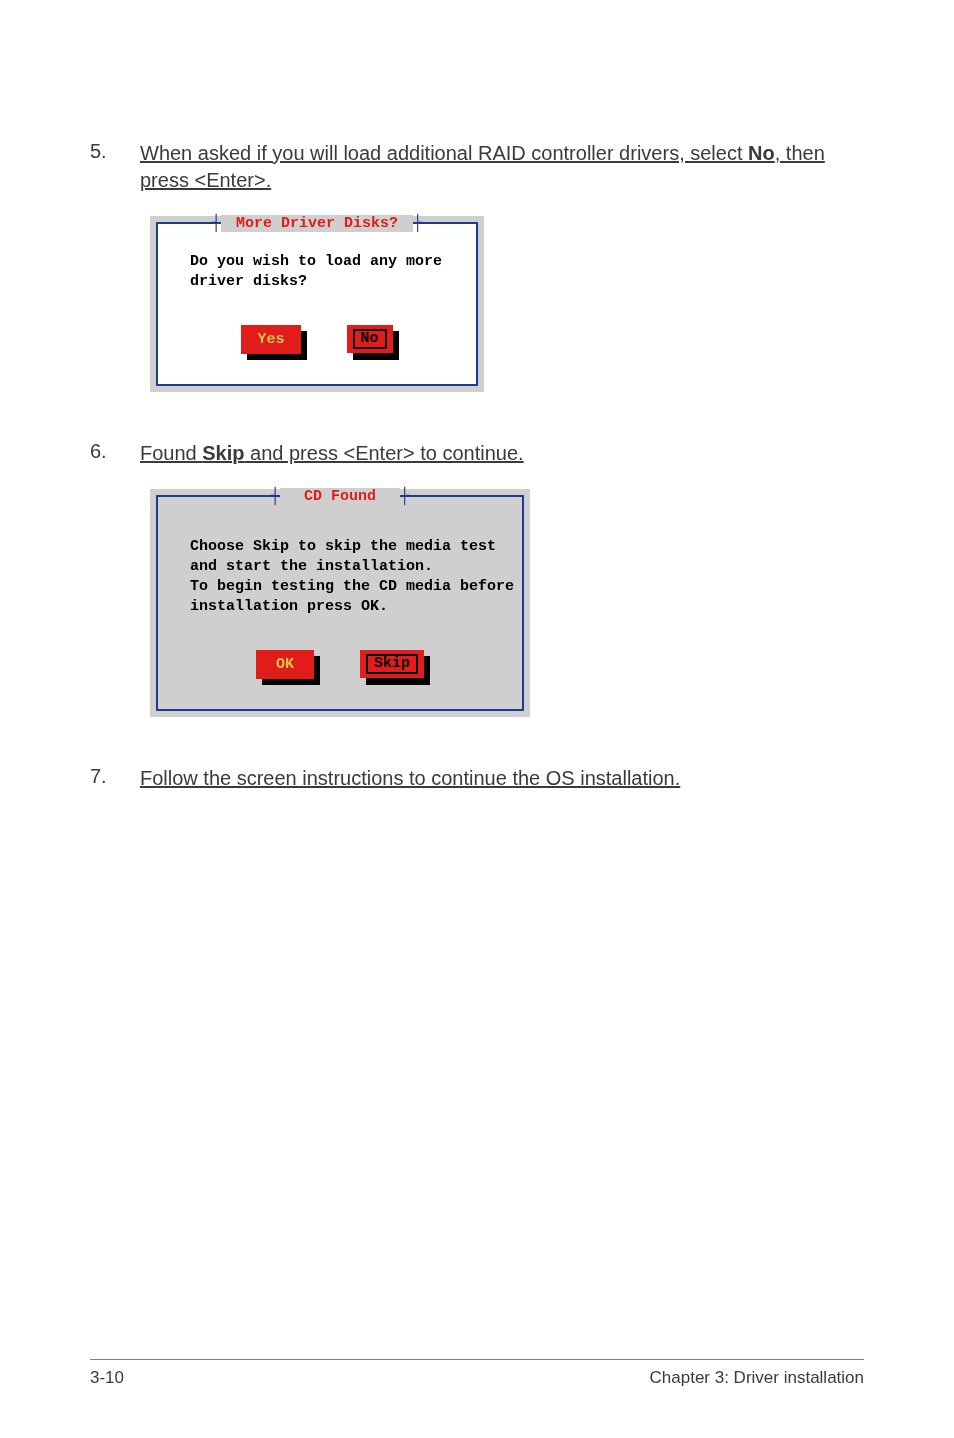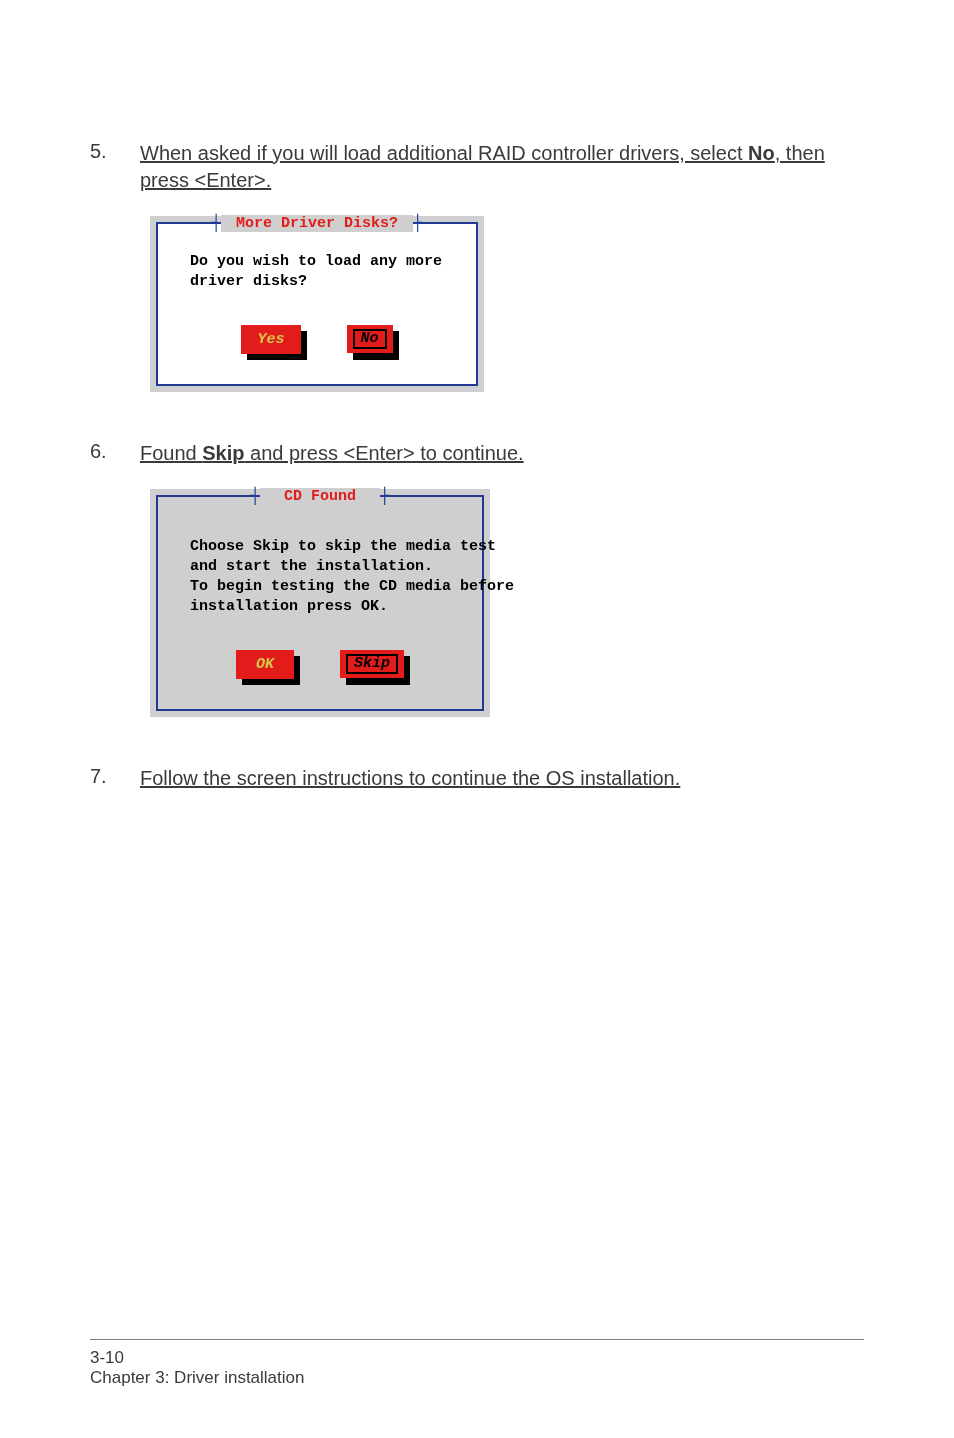--- a/index.html
+++ b/index.html
@@ -19,7 +19,7 @@
   .dlg-text { font-family: "Courier New", monospace; font-weight: bold; font-size: 15px; color: #000; white-space: pre; line-height: 1.35; margin-left: 16px; }
   .para2 { margin-top: 12px; }
   .btn-row { display: flex; gap: 46px; justify-content: center; margin-top: 32px; padding: 0 8px 6px 8px; }
-  .btn-shadow { position: relative; display: inline-block; font-style: italic; }
+  .btn-shadow { position: relative; display: inline-block; }
   .btn-shadow::after { content: ""; position: absolute; left: 6px; top: 6px; width: 100%; height: 100%; background: #000; z-index: 0; }
   .btn { position: relative; z-index: 1; background: #e21b1b; color: #d6c64a; font-family: "Courier New", monospace; font-weight: bold; font-size: 15px; padding: 6px 16px; display: inline-block; border: none; }
   .btn-inner-box { display:inline-block; border: 2px solid #000; padding: 0 6px; color: #000; font-family: "Courier New", monospace; font-weight: bold; font-size: 15px; background: transparent; line-height: 1.1; }

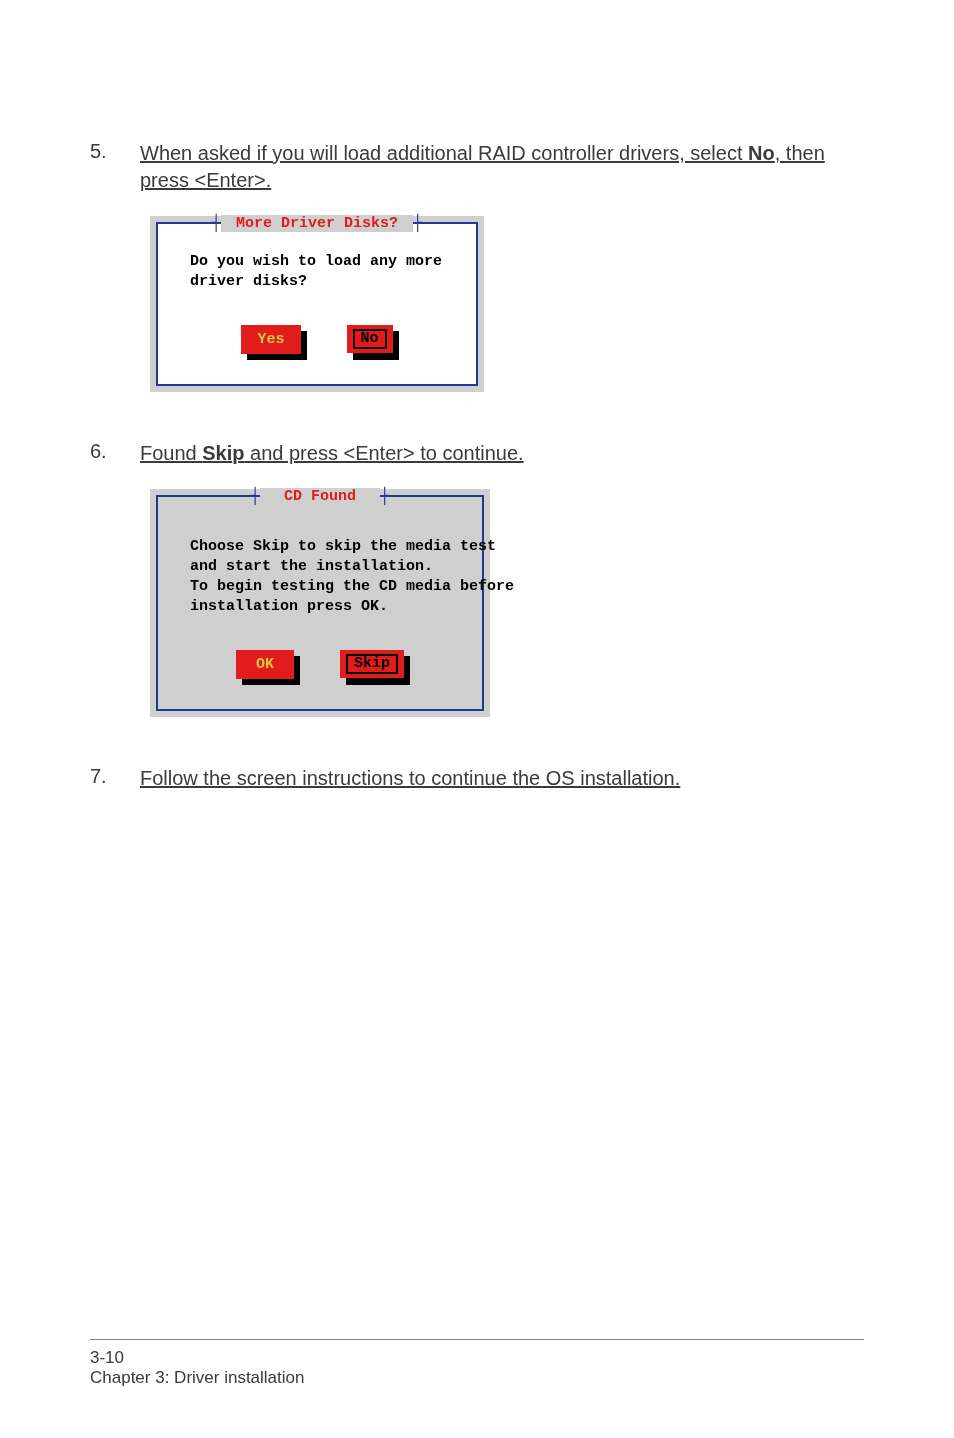--- a/index.html
+++ b/index.html
@@ -28,7 +28,7 @@
   .rule { border: none; border-top: 1px solid #7f7f7f; margin-bottom: 8px; }
   .footer-row { display: flex; justify-content: space-between; font-size: 17px; color: #3a3a3a; flex-direction: column; }
   .w1 { width: 322px; }
-  .w2 { width: 328px; }
+  .w2 { width: 368px; }
 </style>
 </head>
 <body>

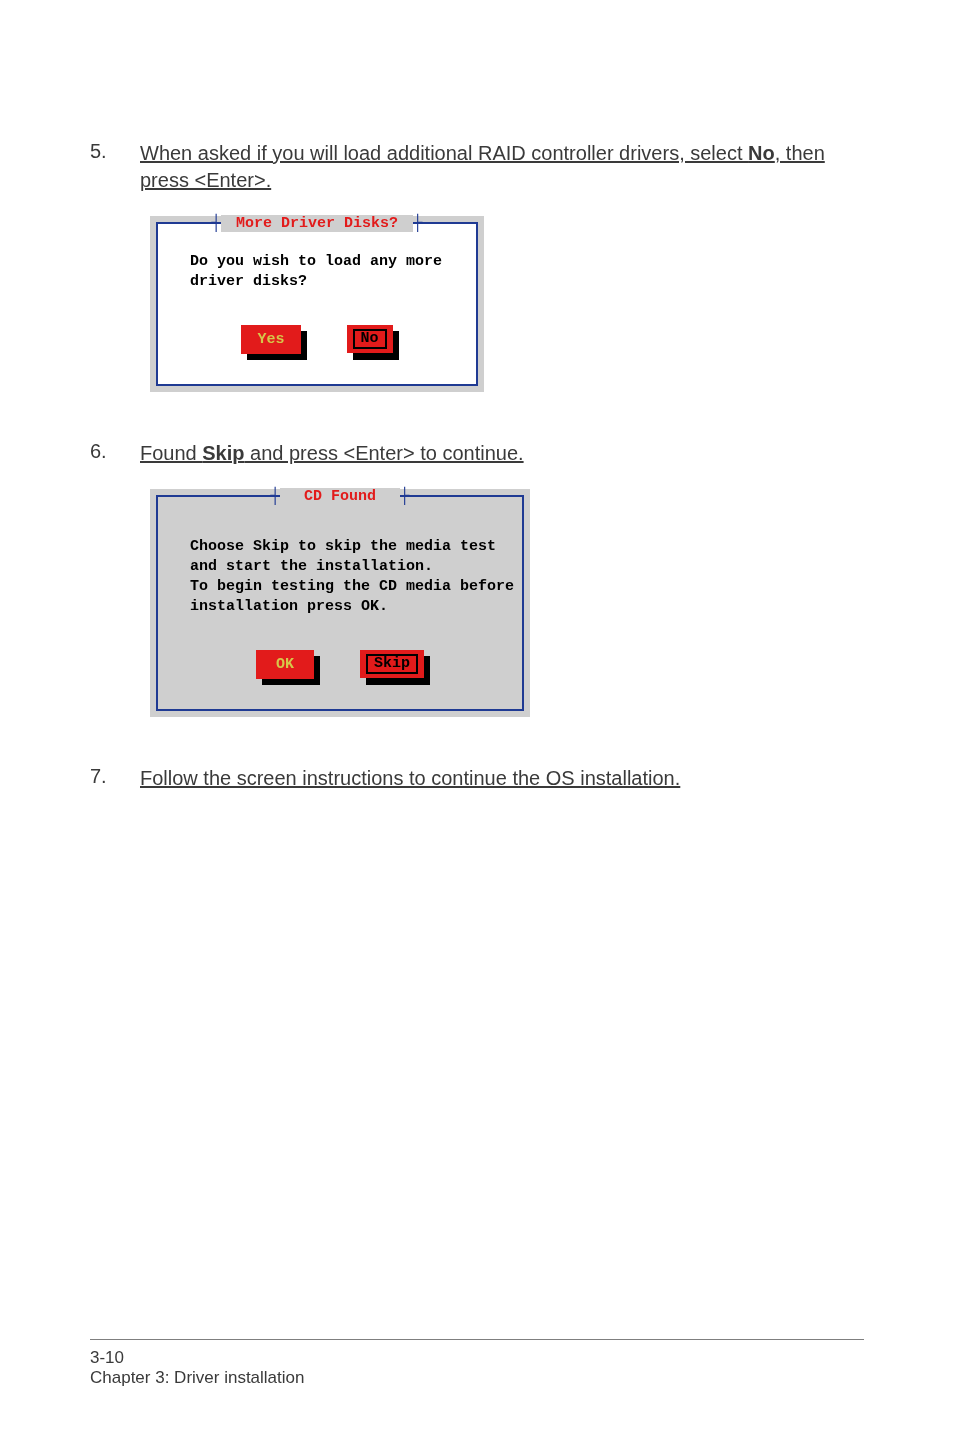--- a/index.html
+++ b/index.html
@@ -26,7 +26,7 @@
   .btn-focused { padding: 4px 6px; }
   .footer { position: absolute; left: 90px; right: 90px; bottom: 50px; }
   .rule { border: none; border-top: 1px solid #7f7f7f; margin-bottom: 8px; }
-  .footer-row { display: flex; justify-content: space-between; font-size: 17px; color: #3a3a3a; flex-direction: column; }
+  .footer-row { display: flex; justify-content: space-between; font-size: 17px; color: #3a3a3a; }
   .w1 { width: 322px; }
   .w2 { width: 368px; }
 </style>

